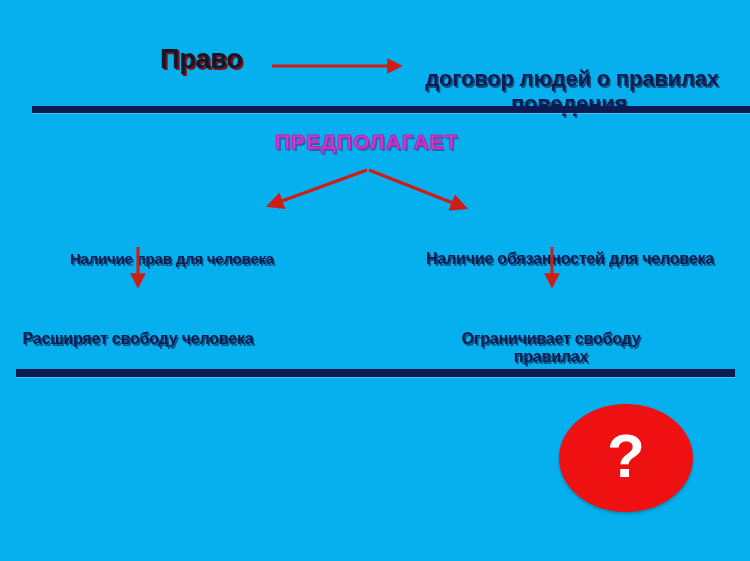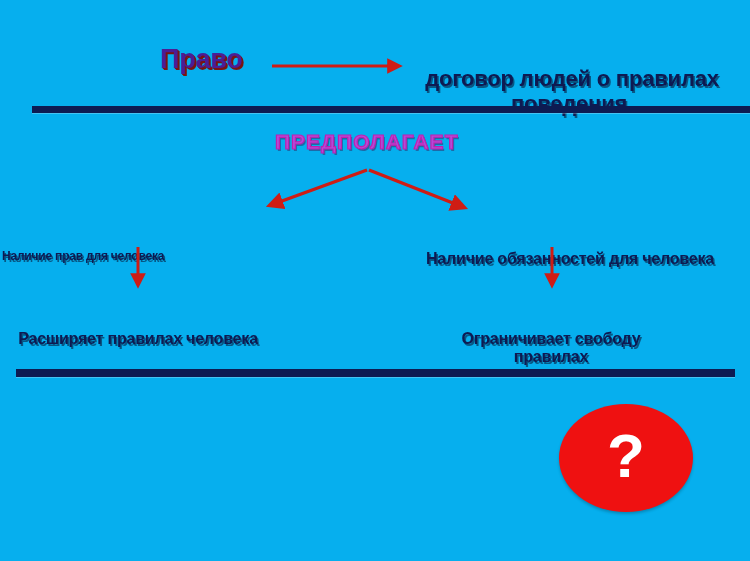--- a/index.html
+++ b/index.html
@@ -24,7 +24,7 @@
 
   
   .t-red {
-    color: #4c1d95;
+    color: #0f172a;
     font-weight: bold;
     text-shadow: 2px 2px 0 #7a1410, 1px 1px 0 #7a1410;
     letter-spacing: -0.2px;

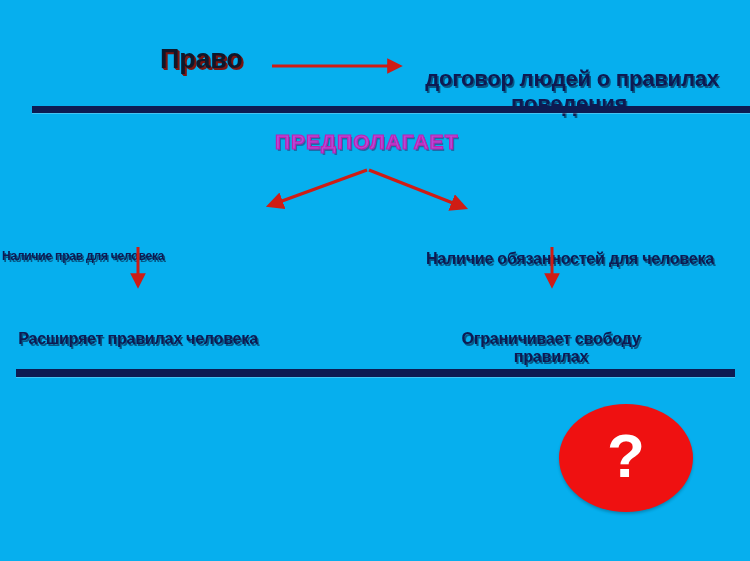--- a/index.html
+++ b/index.html
@@ -67,8 +67,8 @@
     left: 2px;
     top: 218px;
     width: 272px;
-    text-align: left;
-    font-size: 12px;
+    text-align: right;
+    font-size: 15px;
   }
   #right-branch-label {
     left: 366px;

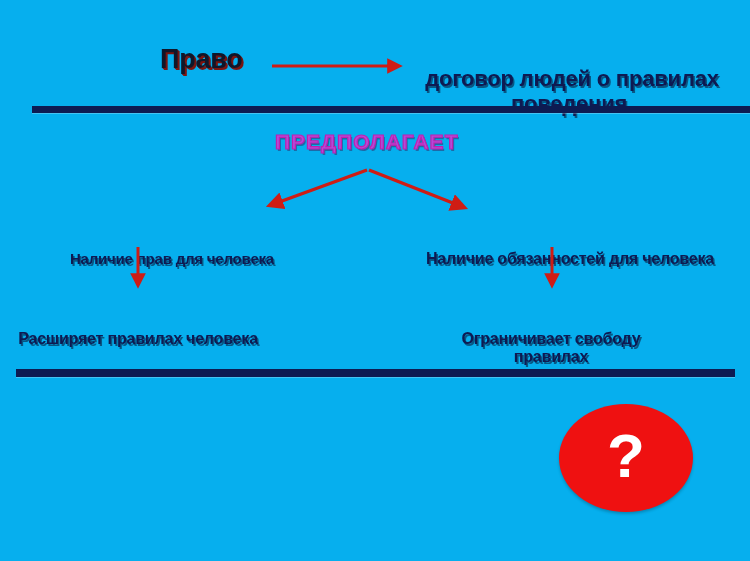--- a/index.html
+++ b/index.html
@@ -173,7 +173,7 @@
 
   <div class="abs t-navy" id="right-branch-label">Наличие обязанностей для человека</div>
 
-  <div class="abs t-navy" id="left-outcome-label">Расширяет правилах человека</div>
+  <div class="abs t-navy" id="left-outcome-label">Расширяет свободу человека</div>
 
   <div class="abs t-navy" id="right-outcome-label">Ограничивает свободу правилах</div>
 

